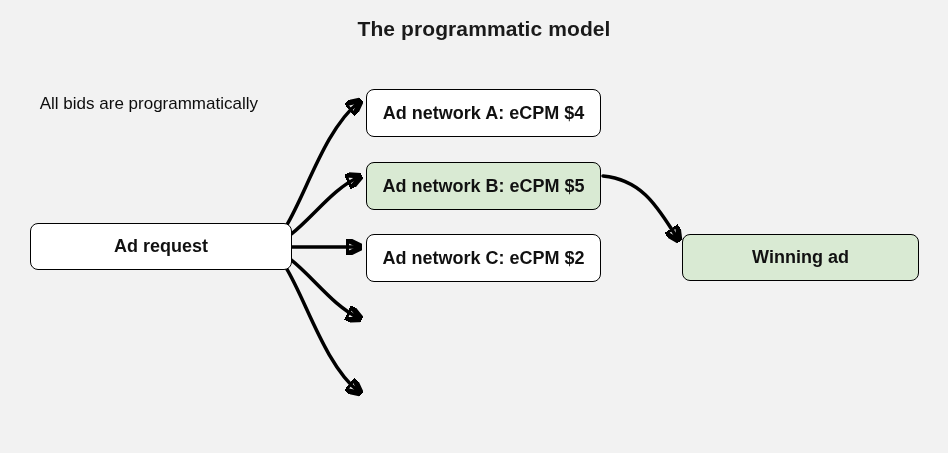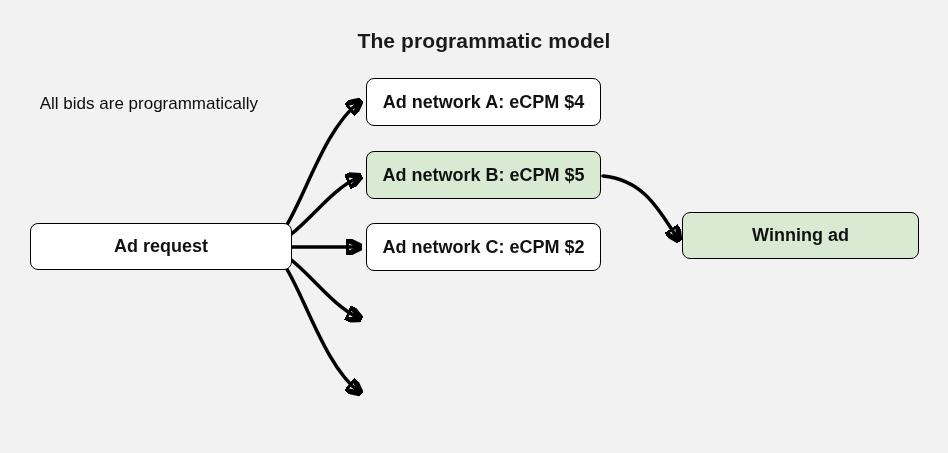--- a/index.html
+++ b/index.html
@@ -17,7 +17,7 @@
     top: 17px;
     left: 20px;
     right: 0;
-    margin: 12px;
+    margin: 0;
     text-align: center;
     font-size: 21px;
     font-weight: 700;

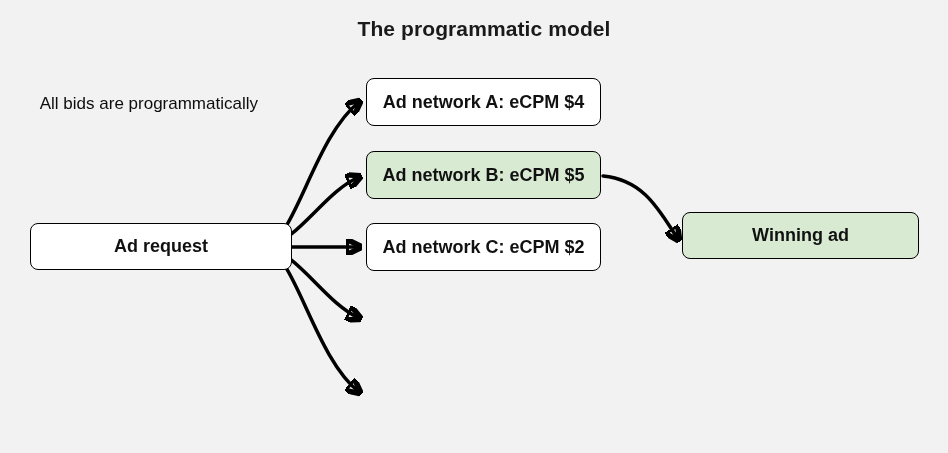--- a/index.html
+++ b/index.html
@@ -49,7 +49,7 @@
   }
   .box.highlight { background: #d9ead3; }
   .source-box { left: 30px;  top: 223px; width: 262px; height: 47px; }
-  .net        { left: 366px; width: 235px; height: 48px; }
+  .net        { left: 366px; width: 235px; height: 48px; margin-top: 11px; }
   .net-0 { top: 78px; }
   .net-1 { top: 151px; }
   .net-2 { top: 223px; }

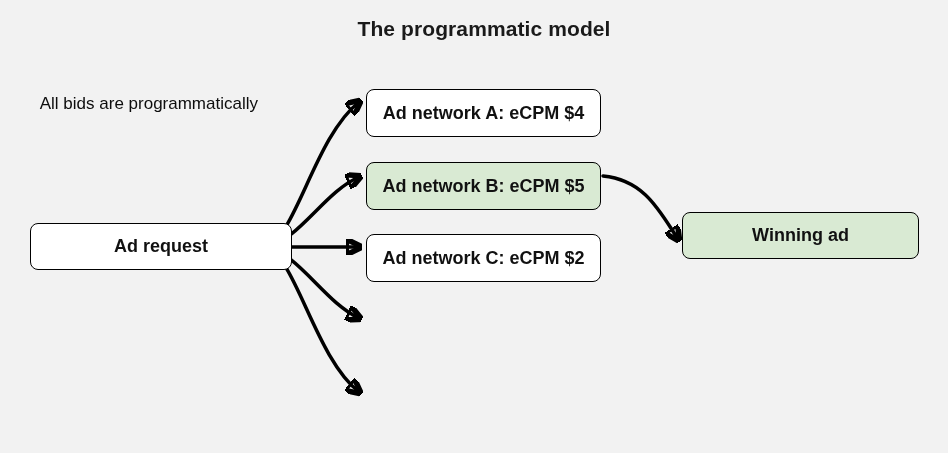--- a/index.html
+++ b/index.html
@@ -55,7 +55,7 @@
   .net-2 { top: 223px; }
   .net-3 { top: 297px; }
   .net-4 { top: 370px; }
-  .winner-box { left: 682px; top: 212px; width: 237px; height: 47px; }
+  .winner-box { left: 682px; top: 234px; width: 237px; height: 47px; }
   .arrows {
     position: absolute;
     top: 0; left: 0;

